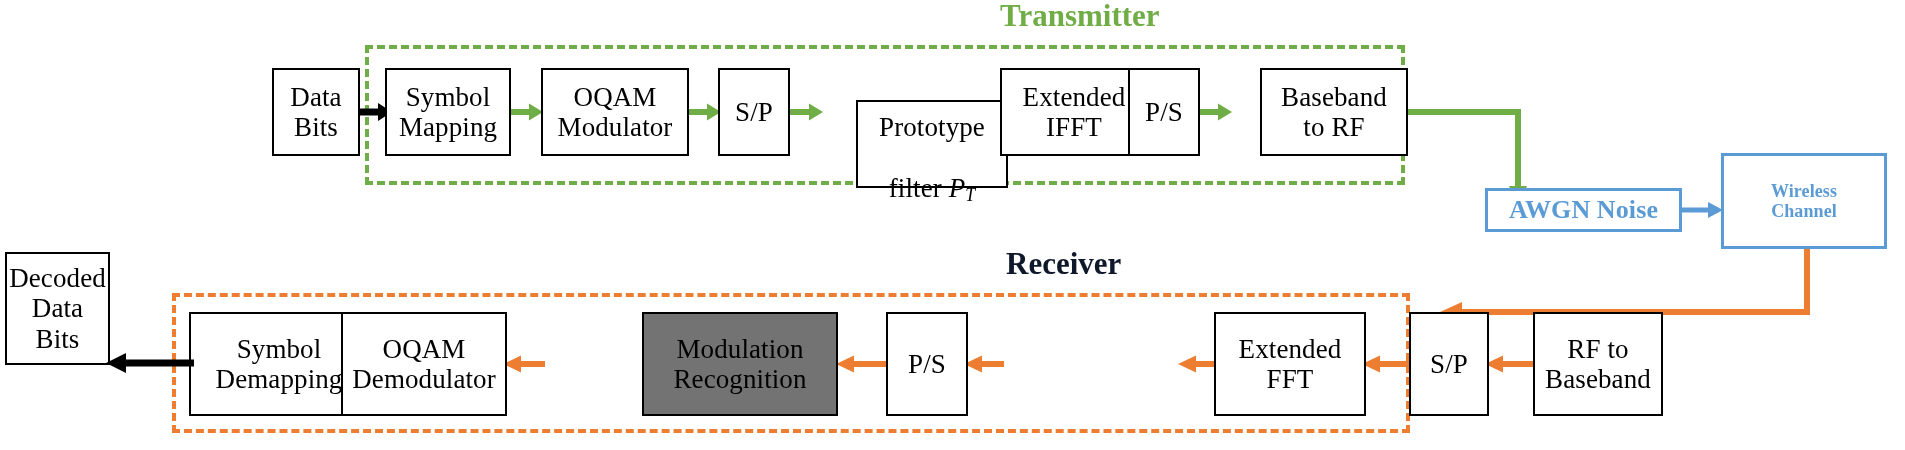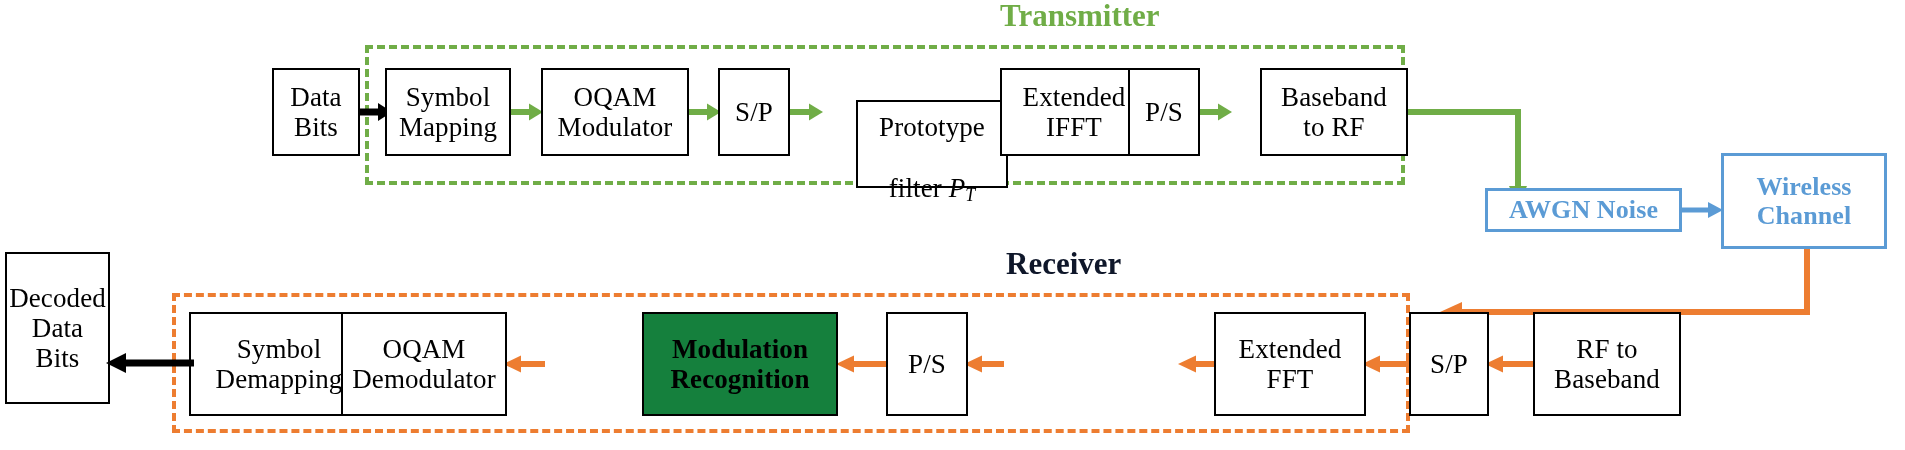--- a/index.html
+++ b/index.html
@@ -173,7 +173,7 @@
     <span class="lbl">AWGN Noise</span>
   </div>
 
-  <div class="box blue" style="left:1721px;top:153px;width:166px;height:96px;font-size:26px;">
+  <div class="box blue" style="left:1721px;top:153px;width:166px;height:96px;font-size:18px;">
     <span class="lbl">Wireless
 Channel</span>
   </div>

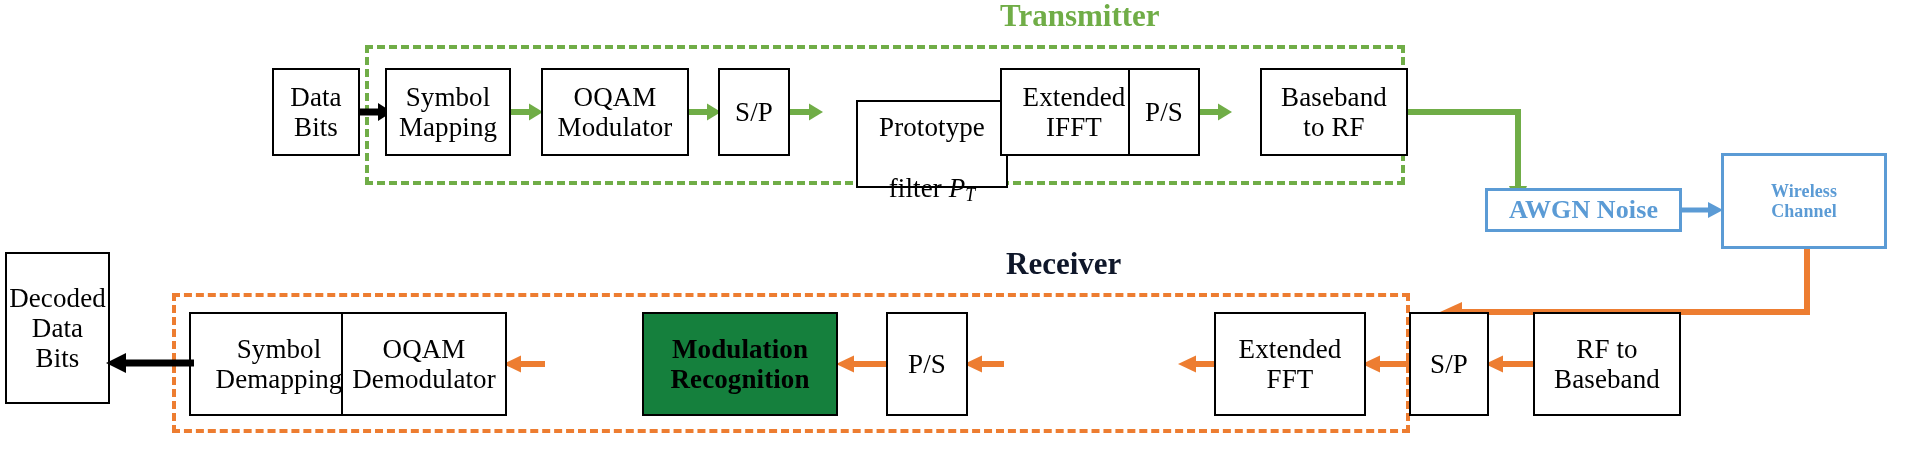--- a/index.html
+++ b/index.html
@@ -196,7 +196,7 @@
 
   <div class="grp-title rx" style="left:1006px;top:246px;">Receiver</div>
 
-  <div class="box" style="left:5px;top:252px;width:105px;height:152px;">
+  <div class="box" style="left:5px;top:252px;width:105px;height:113px;">
     <span class="lbl">Decoded
 Data
 Bits</span>

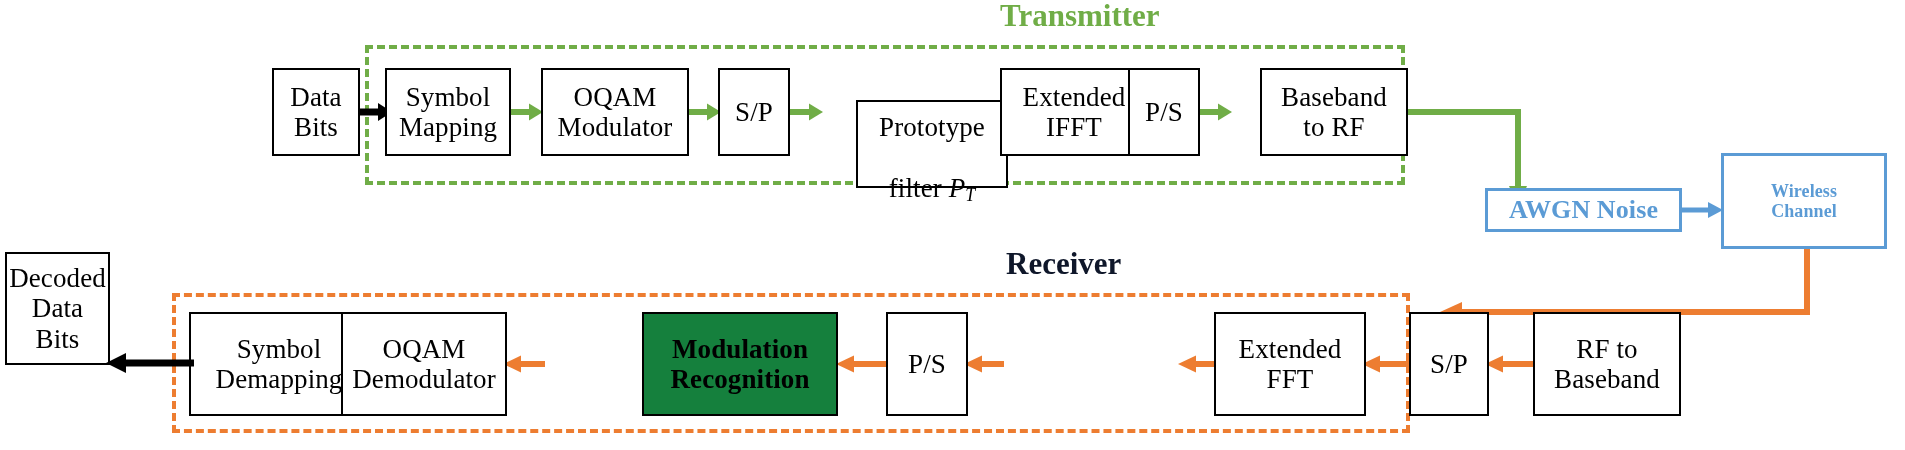--- a/index.html
+++ b/index.html
@@ -27,8 +27,8 @@
 
   
   .box.highlight{
-    background:#15803d;
-    font-weight:bold;
+    background:#737373;
+    font-weight:normal;
     border:2.5px solid #000;
   }
 

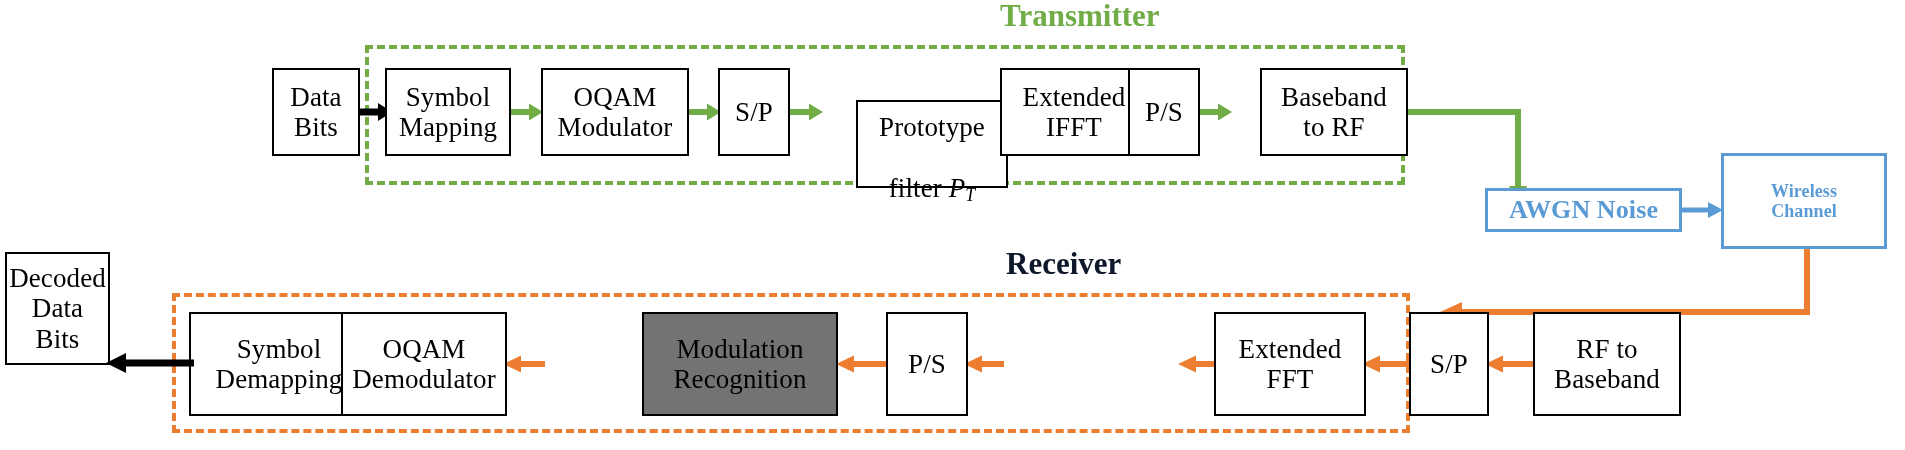--- a/index.html
+++ b/index.html
@@ -237,7 +237,7 @@
     <span class="lbl">S/P</span>
   </div>
 
-  <div class="box" style="left:1533px;top:312px;width:148px;height:104px;">
+  <div class="box" style="left:1533px;top:312px;width:130px;height:104px;">
     <span class="lbl">RF to
 Baseband</span>
   </div>

